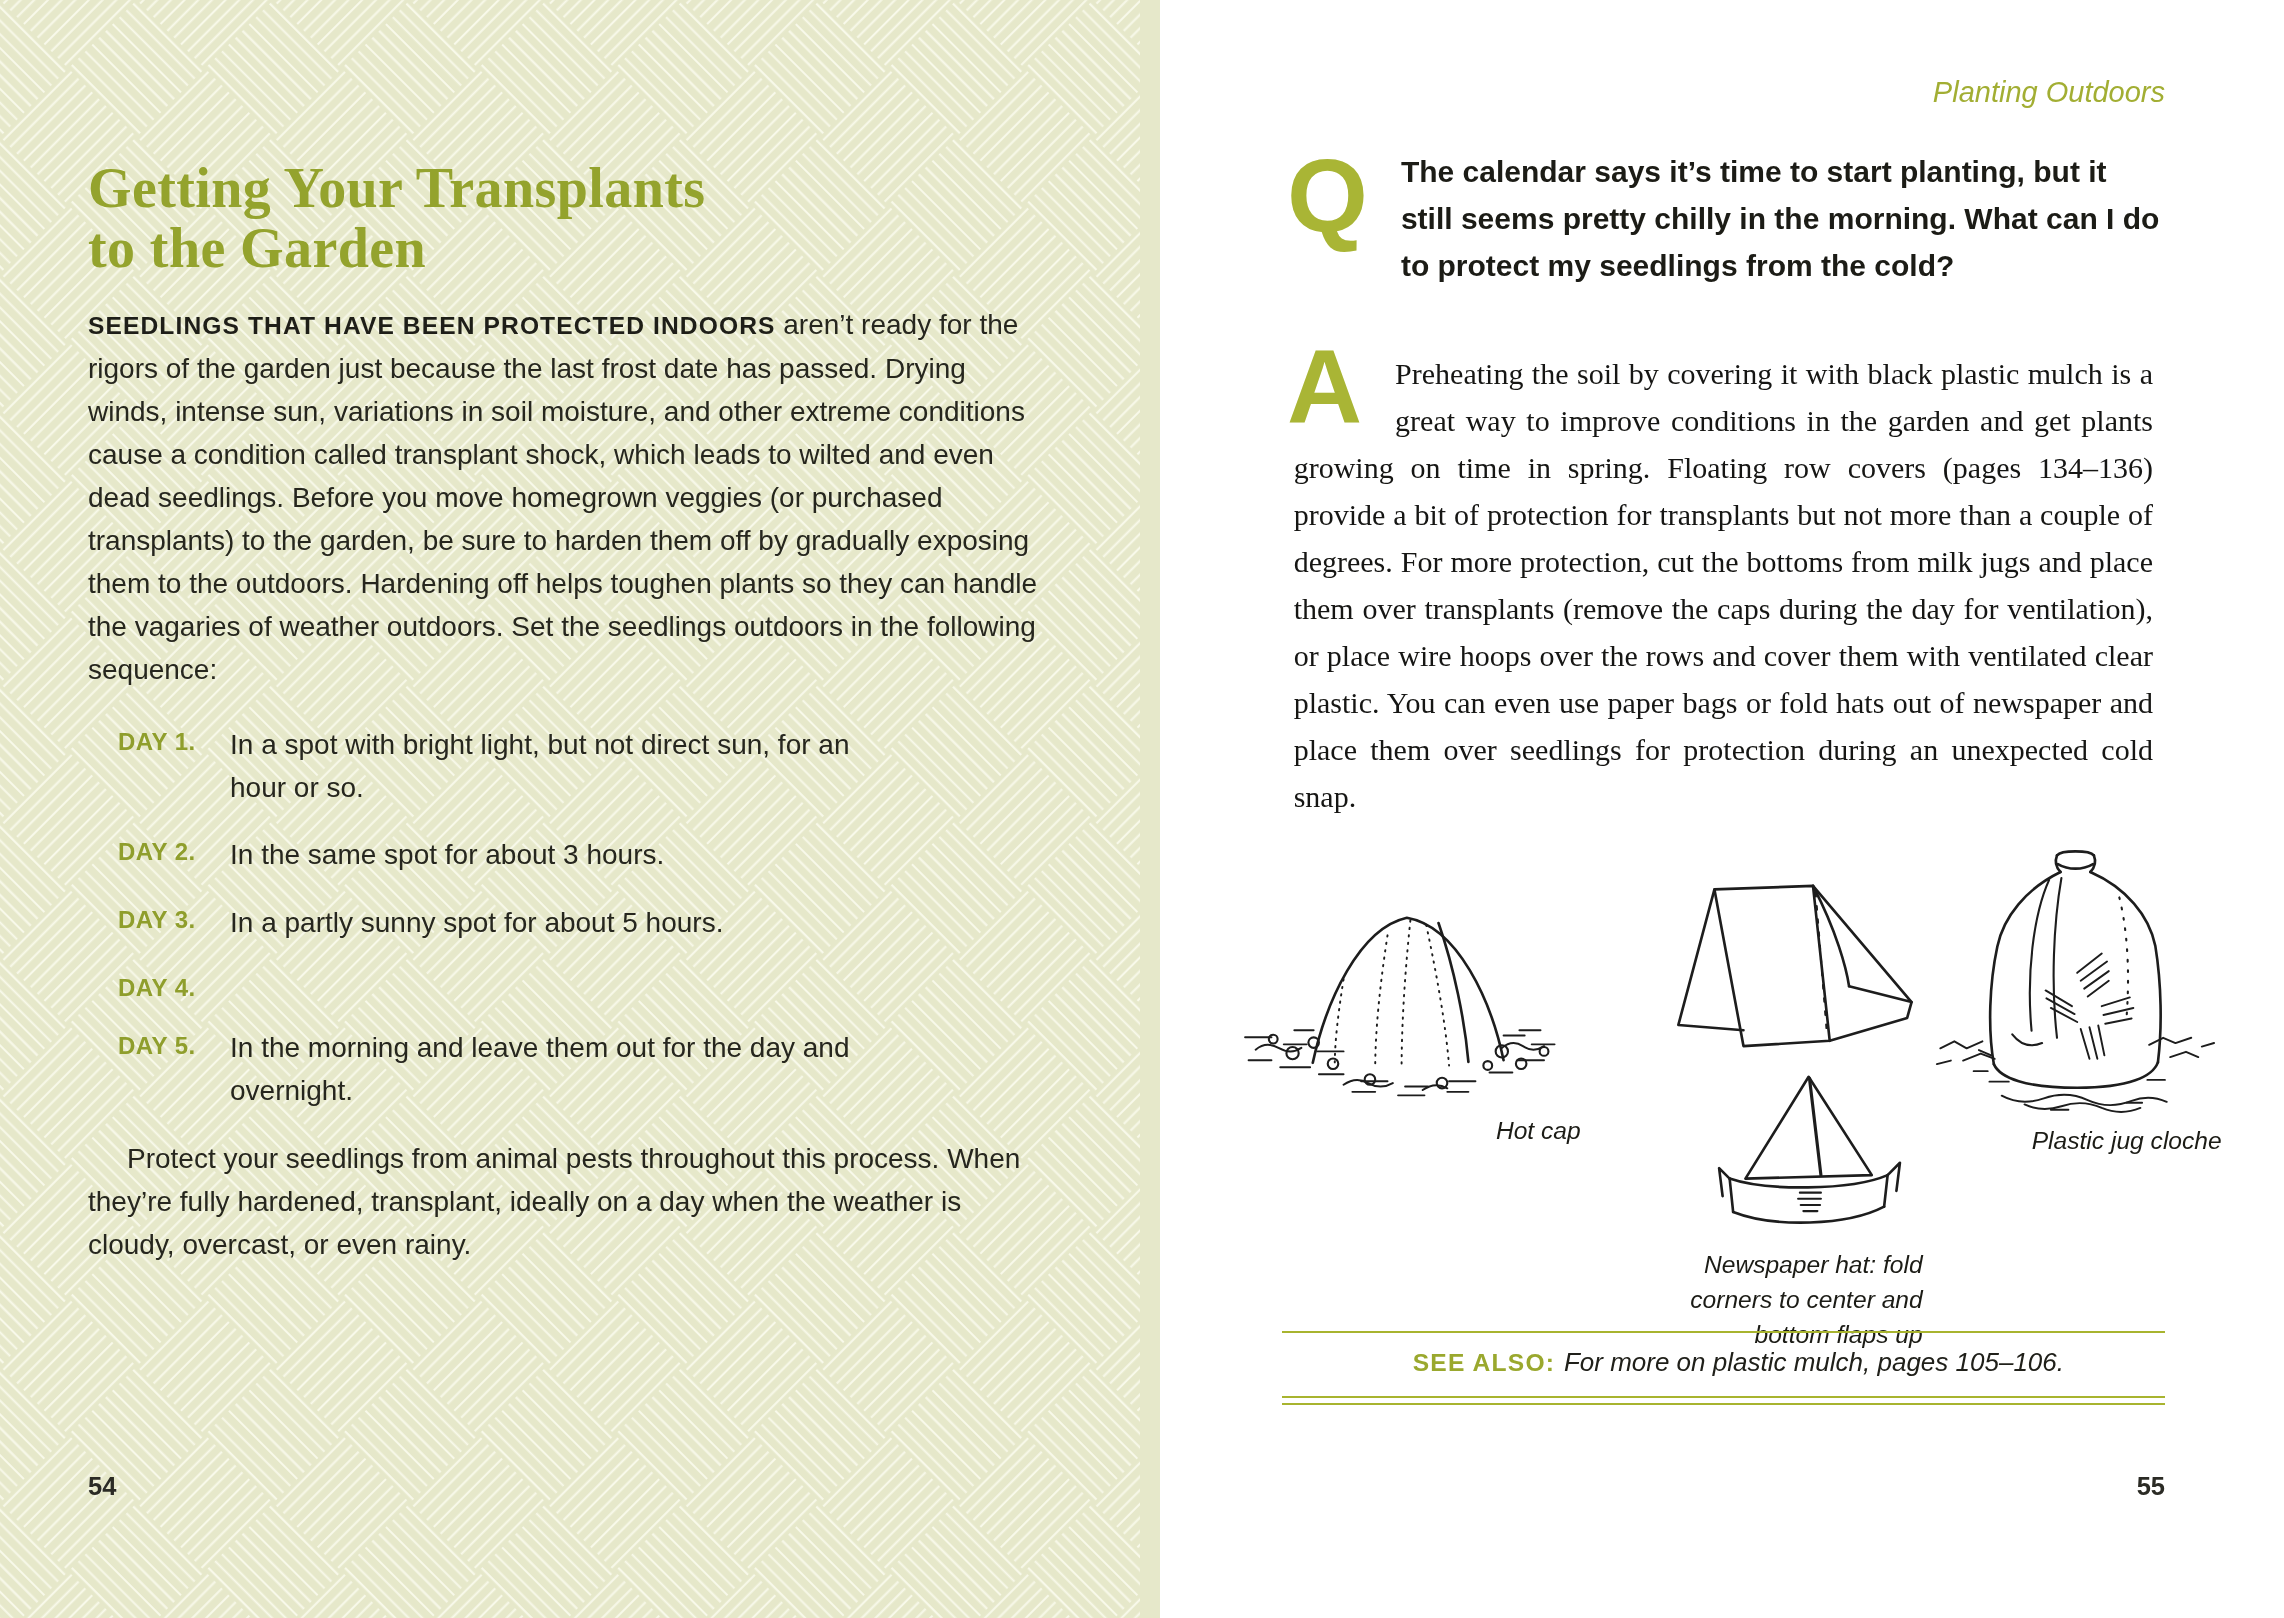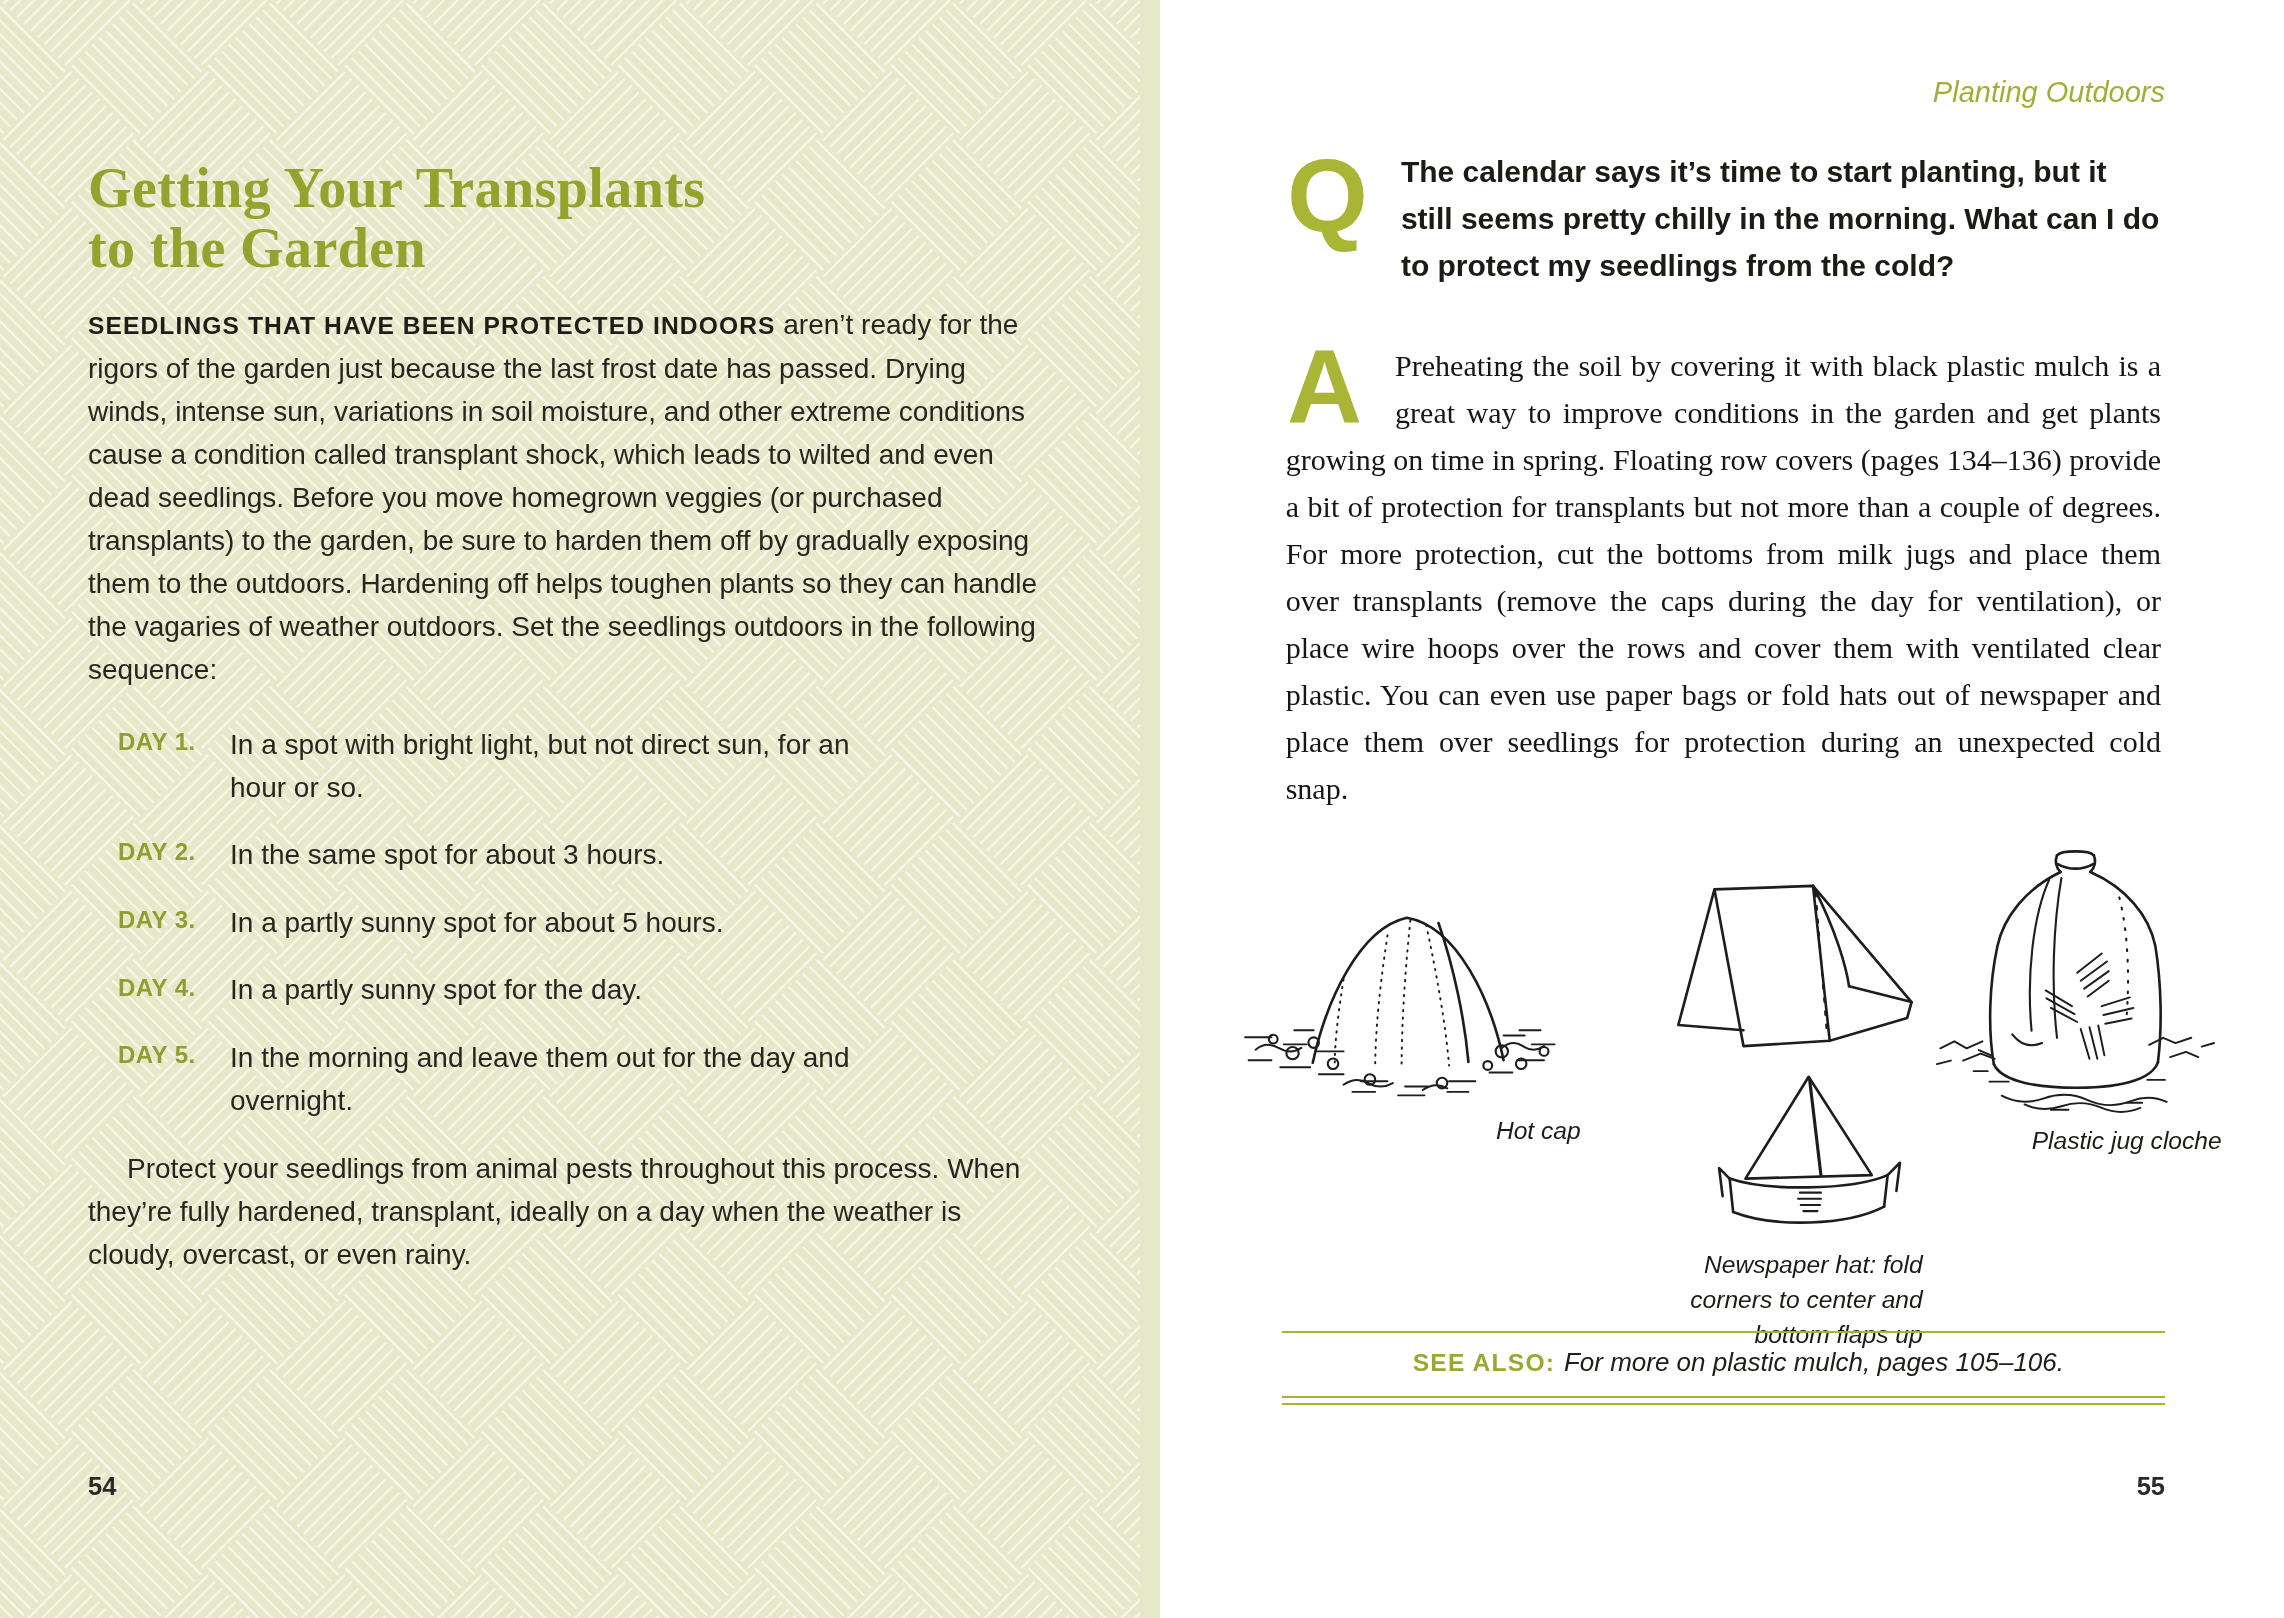--- a/index.html
+++ b/index.html
@@ -36,7 +36,7 @@
               font-size:104px;line-height:86px;color:#a9b535;
               font-family:"Liberation Sans",sans-serif;}
   .question{margin:0;font-size:30px;line-height:47px;font-weight:bold;color:#1c1c16;}
-  .answer{margin:4px;font-family:"Liberation Serif","DejaVu Serif",serif;font-size:30px;
+  .answer{margin:12px;font-family:"Liberation Serif","DejaVu Serif",serif;font-size:30px;
           line-height:47px;text-align:justify;color:#161614;}
   .figures{position:absolute;top:843px;left:0;right:0;height:488px;}
   .fig{position:absolute;margin:0;text-align:right;}

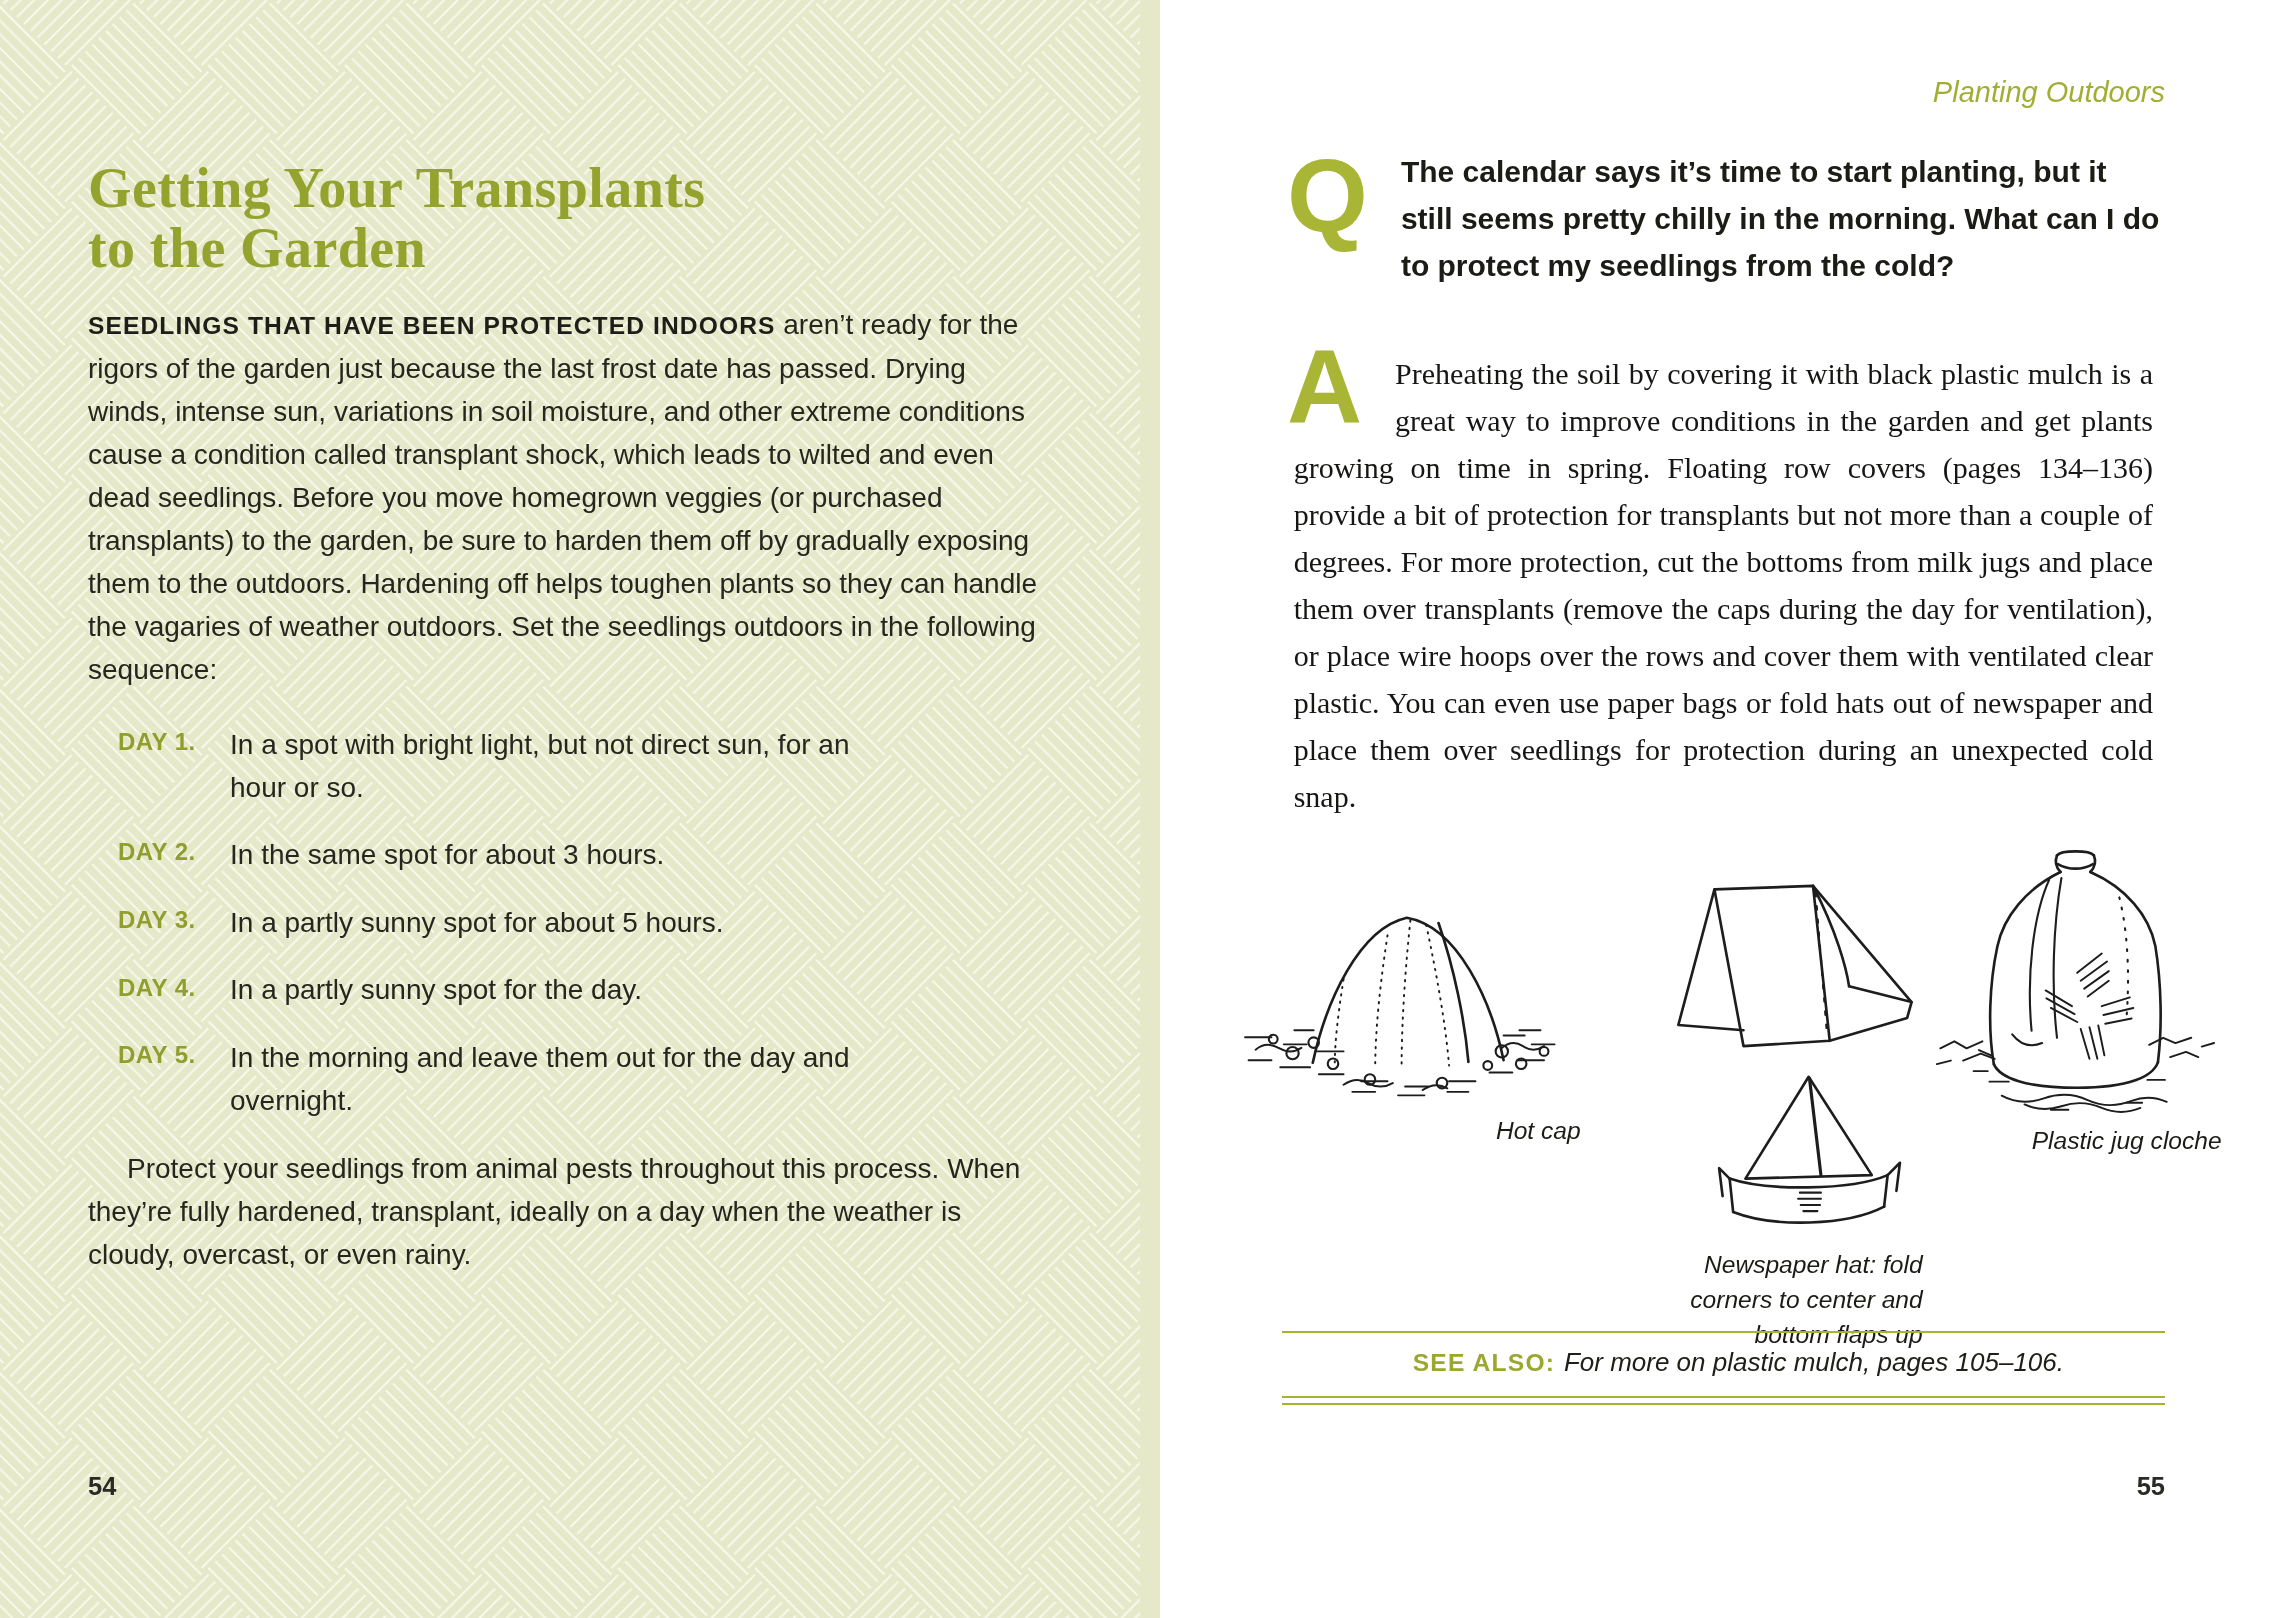--- a/index.html
+++ b/index.html
@@ -102,7 +102,6 @@
         </div>
         <div class="day-row">
           <span class="day-label">DAY 4.</span>
-          <span class="day-text">In a partly sunny spot for the day.</span>
         </div>
         <div class="day-row">
           <span class="day-label">DAY 5.</span>

